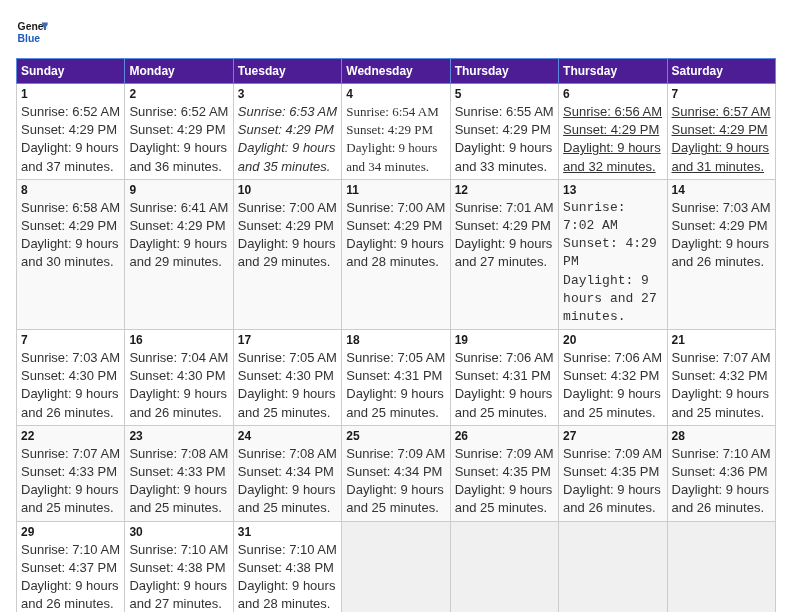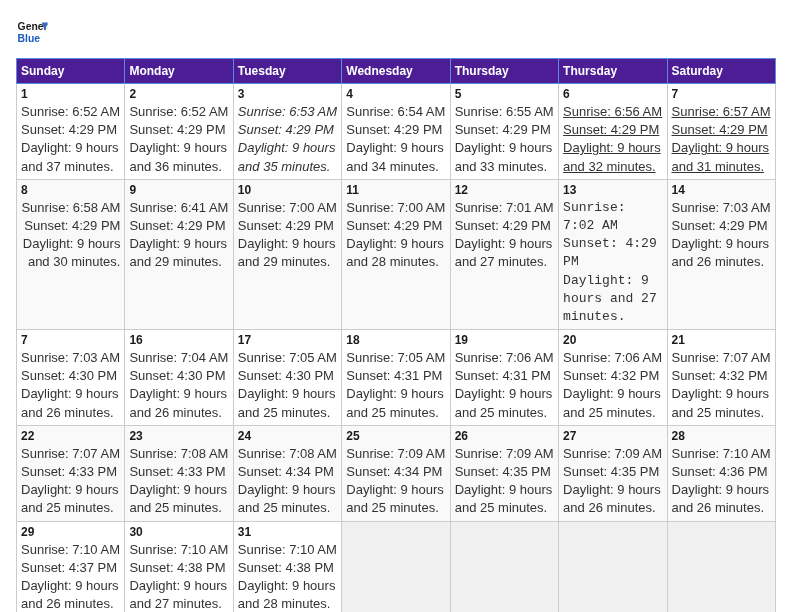--- a/index.html
+++ b/index.html
@@ -134,7 +134,7 @@
           </td>
           <td>
             <span class="day-num">4</span>
-            <div class="day-info" style="white-space: pre-line;">Sunrise: 6:54 AM
+            <div class="day-info" style="white-space: pre-line; font-family: Liberation Serif, serif;">Sunrise: 6:54 AM
 Sunset: 4:29 PM
 Daylight: 9 hours and 34 minutes.</div>
           </td>

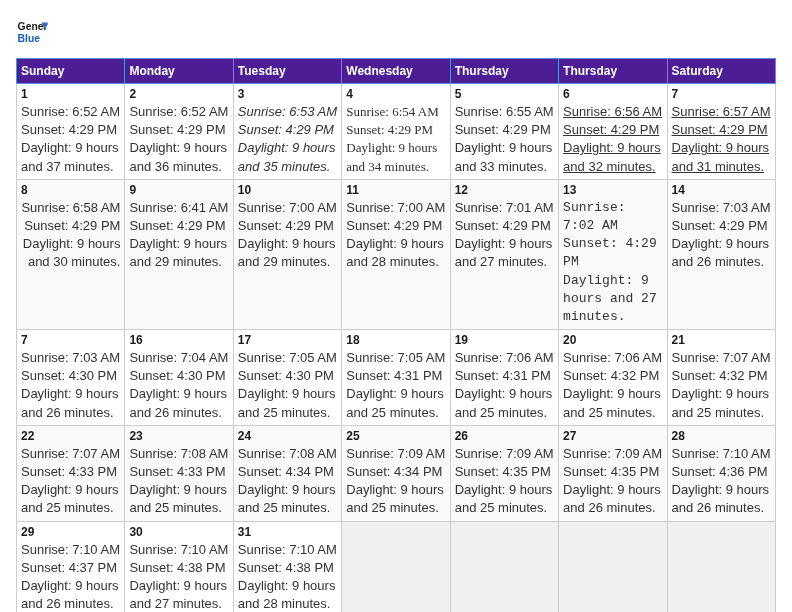--- a/index.html
+++ b/index.html
@@ -160,7 +160,7 @@
         <tr>
           <td>
             <span class="day-num">8</span>
-            <div class="day-info" style="white-space: pre-line; text-align: right;">Sunrise: 6:58 AM
+            <div class="day-info" style="white-space: pre-line;">Sunrise: 6:58 AM
 Sunset: 4:29 PM
 Daylight: 9 hours and 30 minutes.</div>
           </td>

